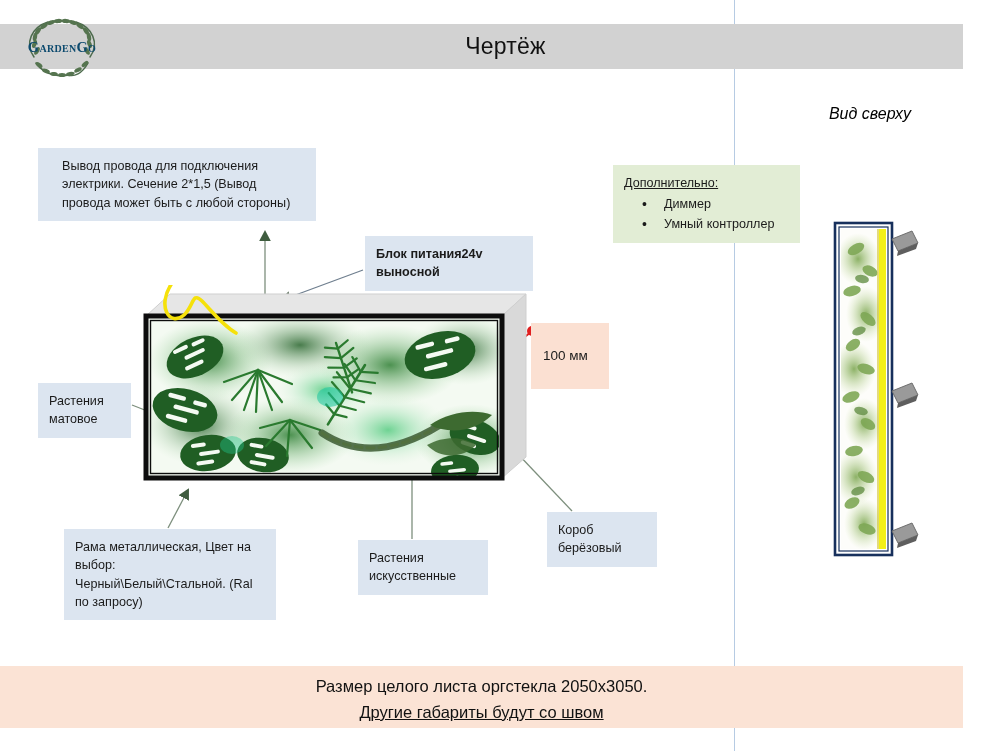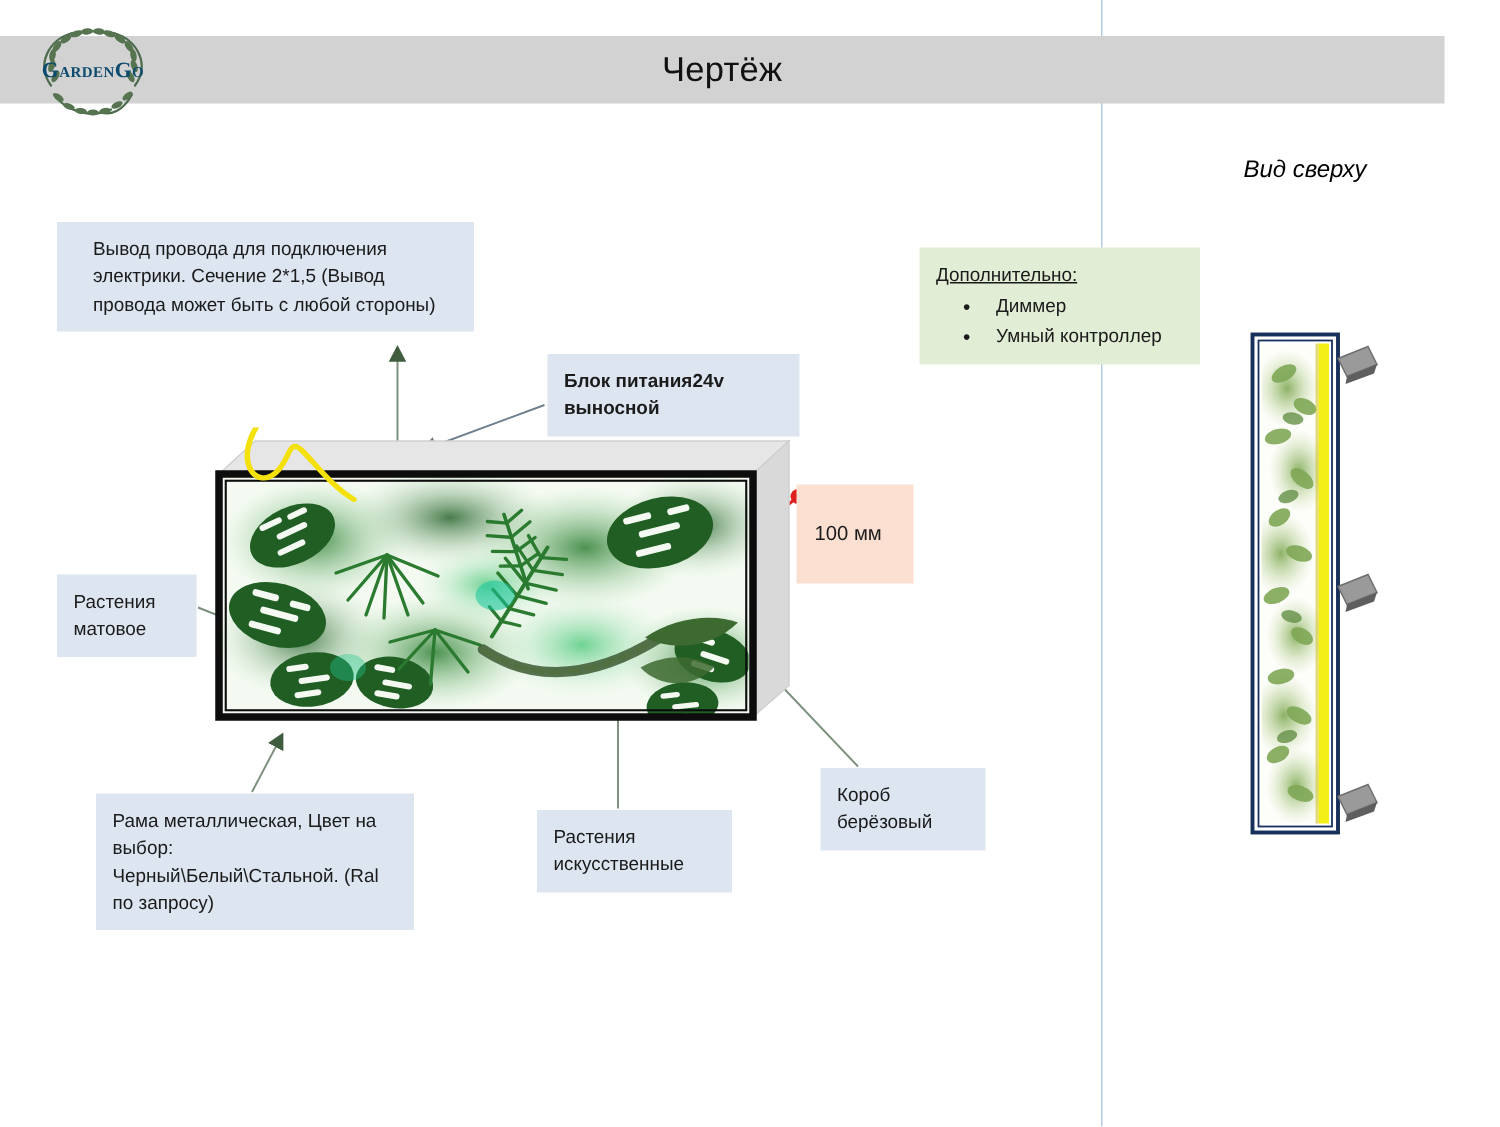--- a/index.html
+++ b/index.html
@@ -51,6 +51,7 @@
     font-size: 23px;
     color: #111;
     letter-spacing: .2px;
+    padding-left: 24px;
   }
 
   

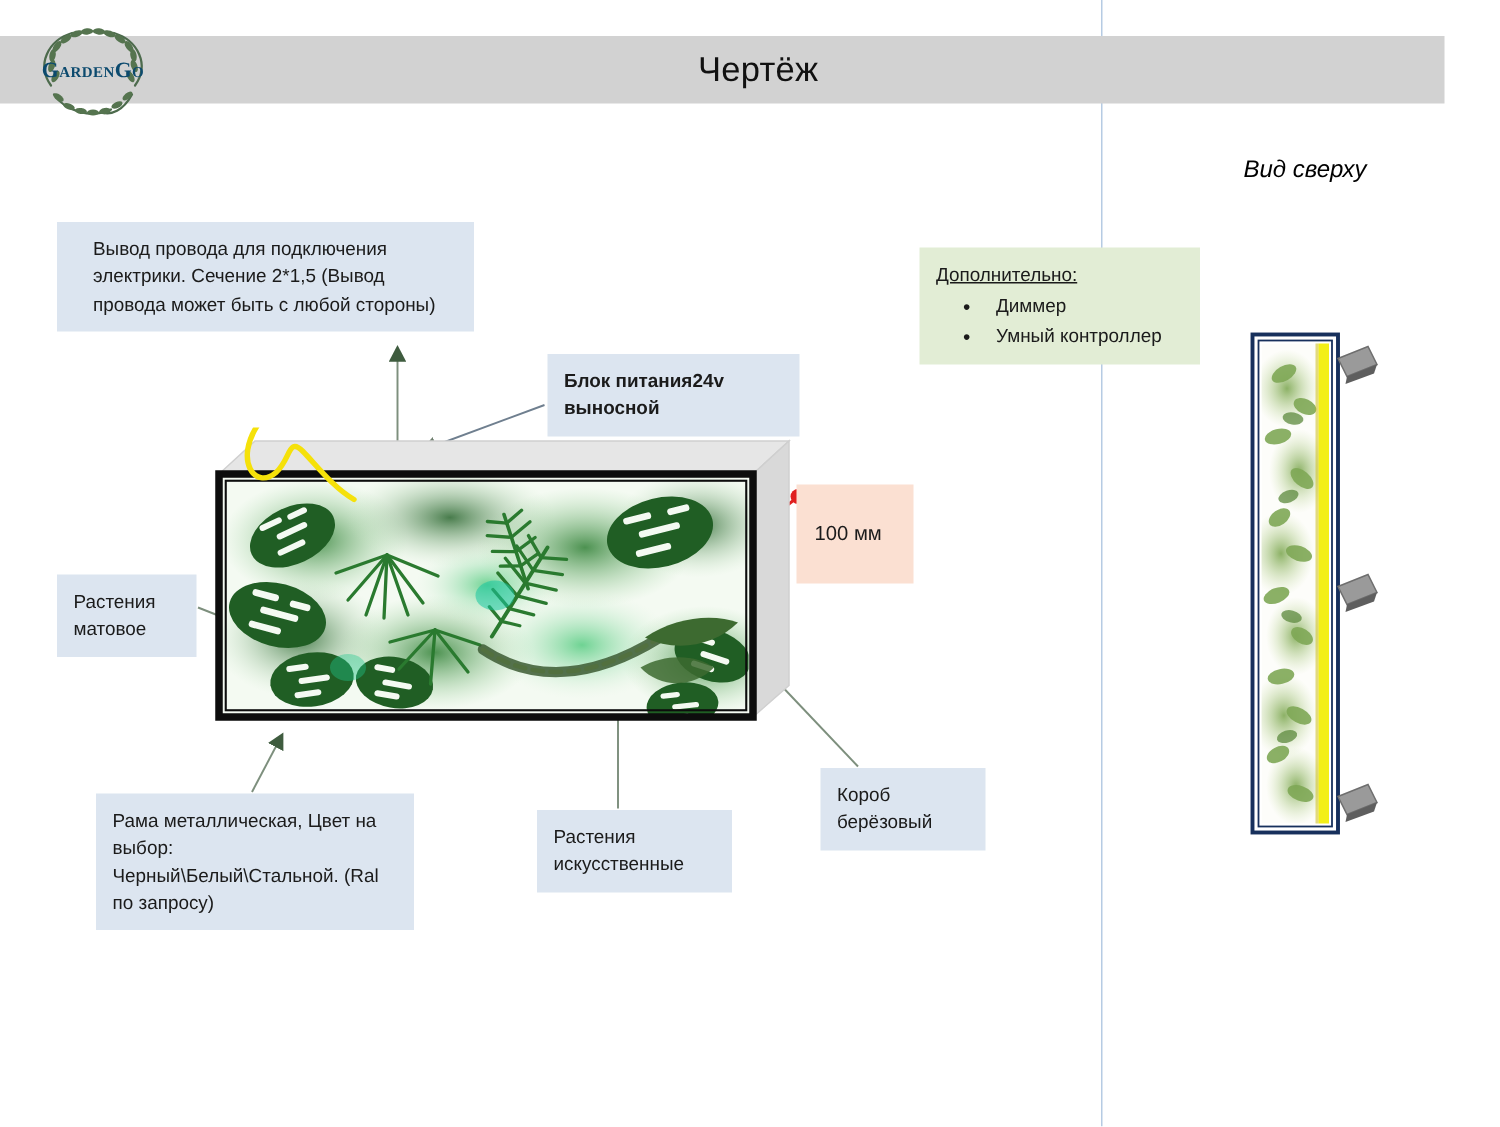--- a/index.html
+++ b/index.html
@@ -513,6 +513,10 @@
 
   <div class="callout" id="c-plants">Растения искусственные</div>
 
+  <div class="bottom-banner">
+    <div class="l1">Размер целого листа оргстекла 2050х3050.</div>
+    <div class="l2">Другие габариты будут со швом</div>
+  </div>
 
 </div>
 

